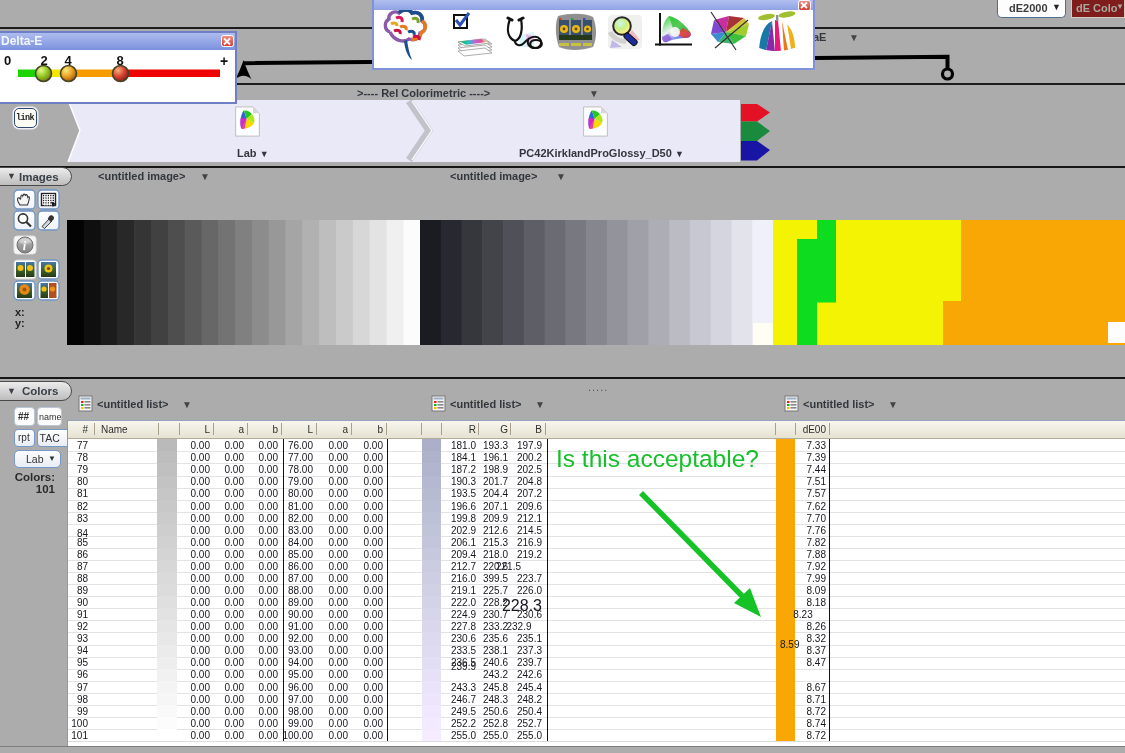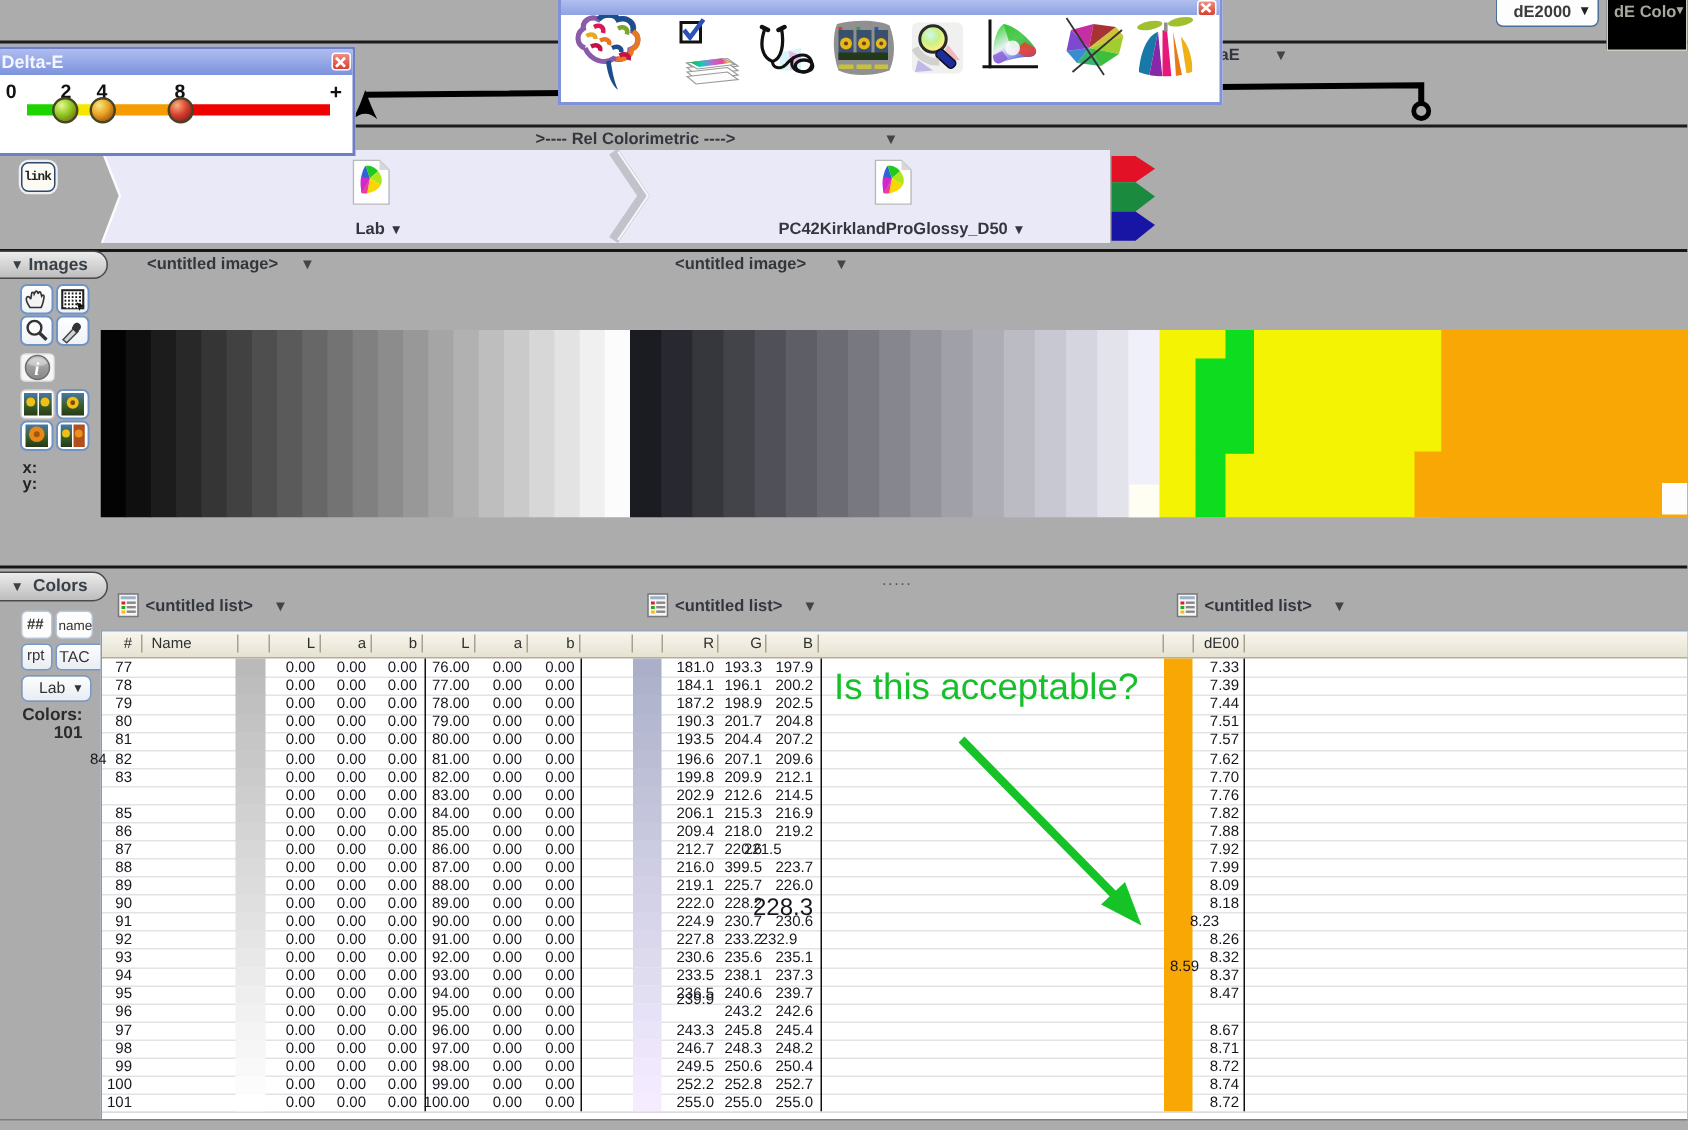--- a/index.html
+++ b/index.html
@@ -18,7 +18,7 @@
   <span class="abs" style="left:11px;top:2px;font-size:11px;font-weight:bold;color:#3b3b3b;">dE2000</span>
   <span class="abs" style="left:54px;top:2px;font-size:9px;color:#222;">▼</span>
 </div>
-<div class="abs" style="left:1071px;top:0px;width:54px;height:34px;background:#000000;border:1px solid #cfccc0;border-top:none;box-sizing:border-box;">
+<div class="abs" style="left:1071px;top:0px;width:54px;height:18px;background:#7f1d1d;border:1px solid #cfccc0;border-top:none;box-sizing:border-box;">
   <span class="abs" style="left:4px;top:2px;font-size:11px;font-weight:bold;color:#a8a89e;">dE Colo</span>
   <span class="abs" style="left:44px;top:2px;font-size:8px;color:#a8a89e;">▼</span>
 </div>

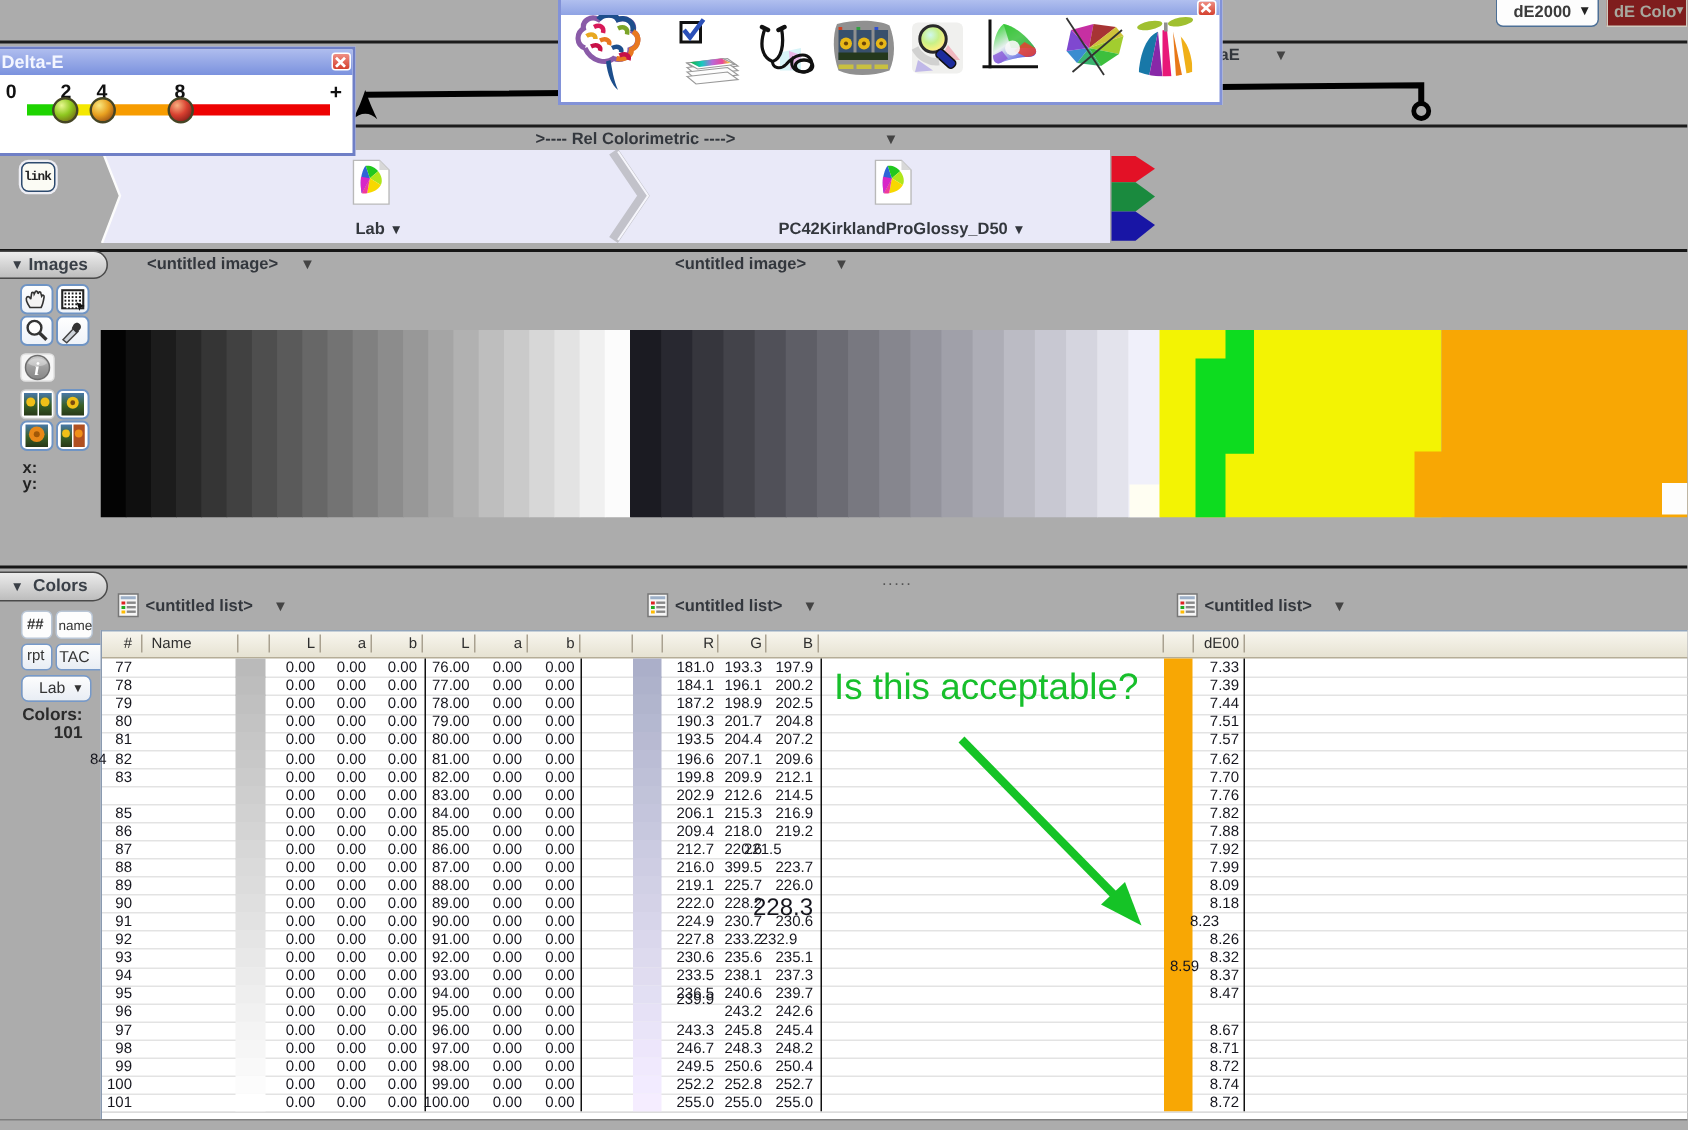--- a/index.html
+++ b/index.html
@@ -456,7 +456,7 @@
 <span class="abs" style="left:462px;top:512.5px;width:46px;text-align:right;font-size:10px;color:#16161e;">209.9</span>
 <span class="abs" style="left:496px;top:512.5px;width:46px;text-align:right;font-size:10px;color:#16161e;">212.1</span>
 <span class="abs" style="left:780px;top:512.5px;width:46px;text-align:right;font-size:10px;color:#16161e;">7.70</span>
-<span class="abs" style="left:60px;top:501px;width:28px;font-size:10px;color:#16161e;">84</span>
+<span class="abs" style="left:60px;top:528px;width:28px;text-align:right;font-size:10px;color:#16161e;">84</span>
 <span class="abs" style="left:164px;top:524.6px;width:46px;text-align:right;font-size:10px;color:#16161e;">0.00</span>
 <span class="abs" style="left:198px;top:524.6px;width:46px;text-align:right;font-size:10px;color:#16161e;">0.00</span>
 <span class="abs" style="left:232px;top:524.6px;width:46px;text-align:right;font-size:10px;color:#16161e;">0.00</span>

